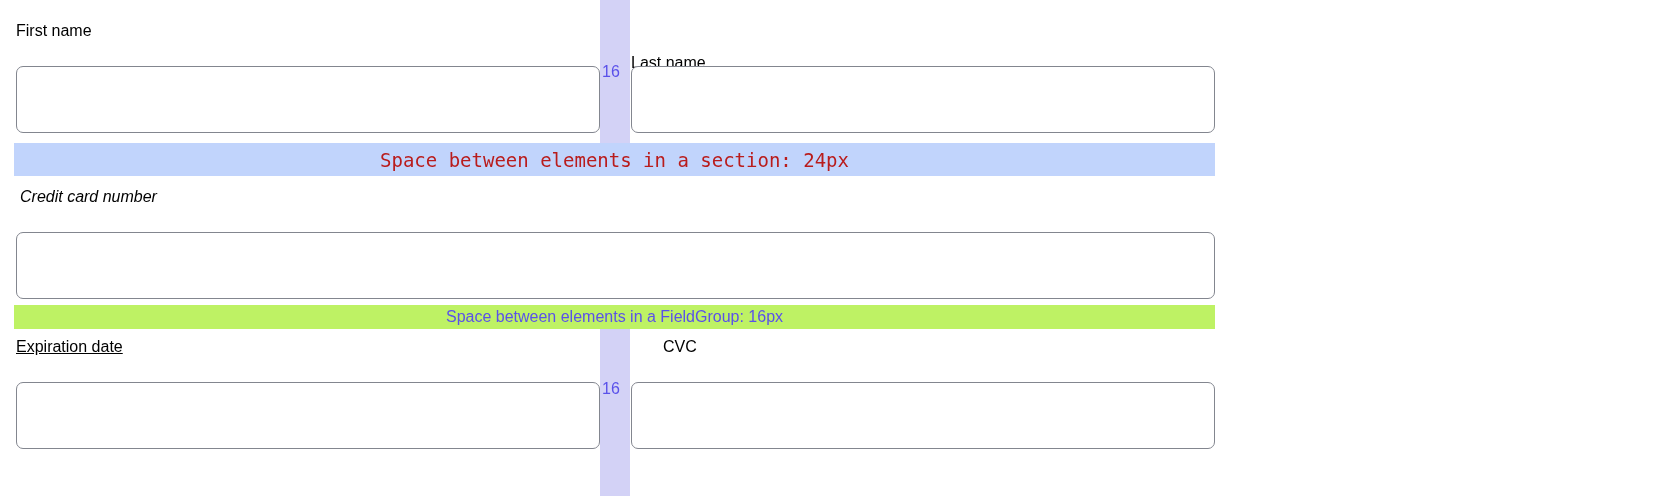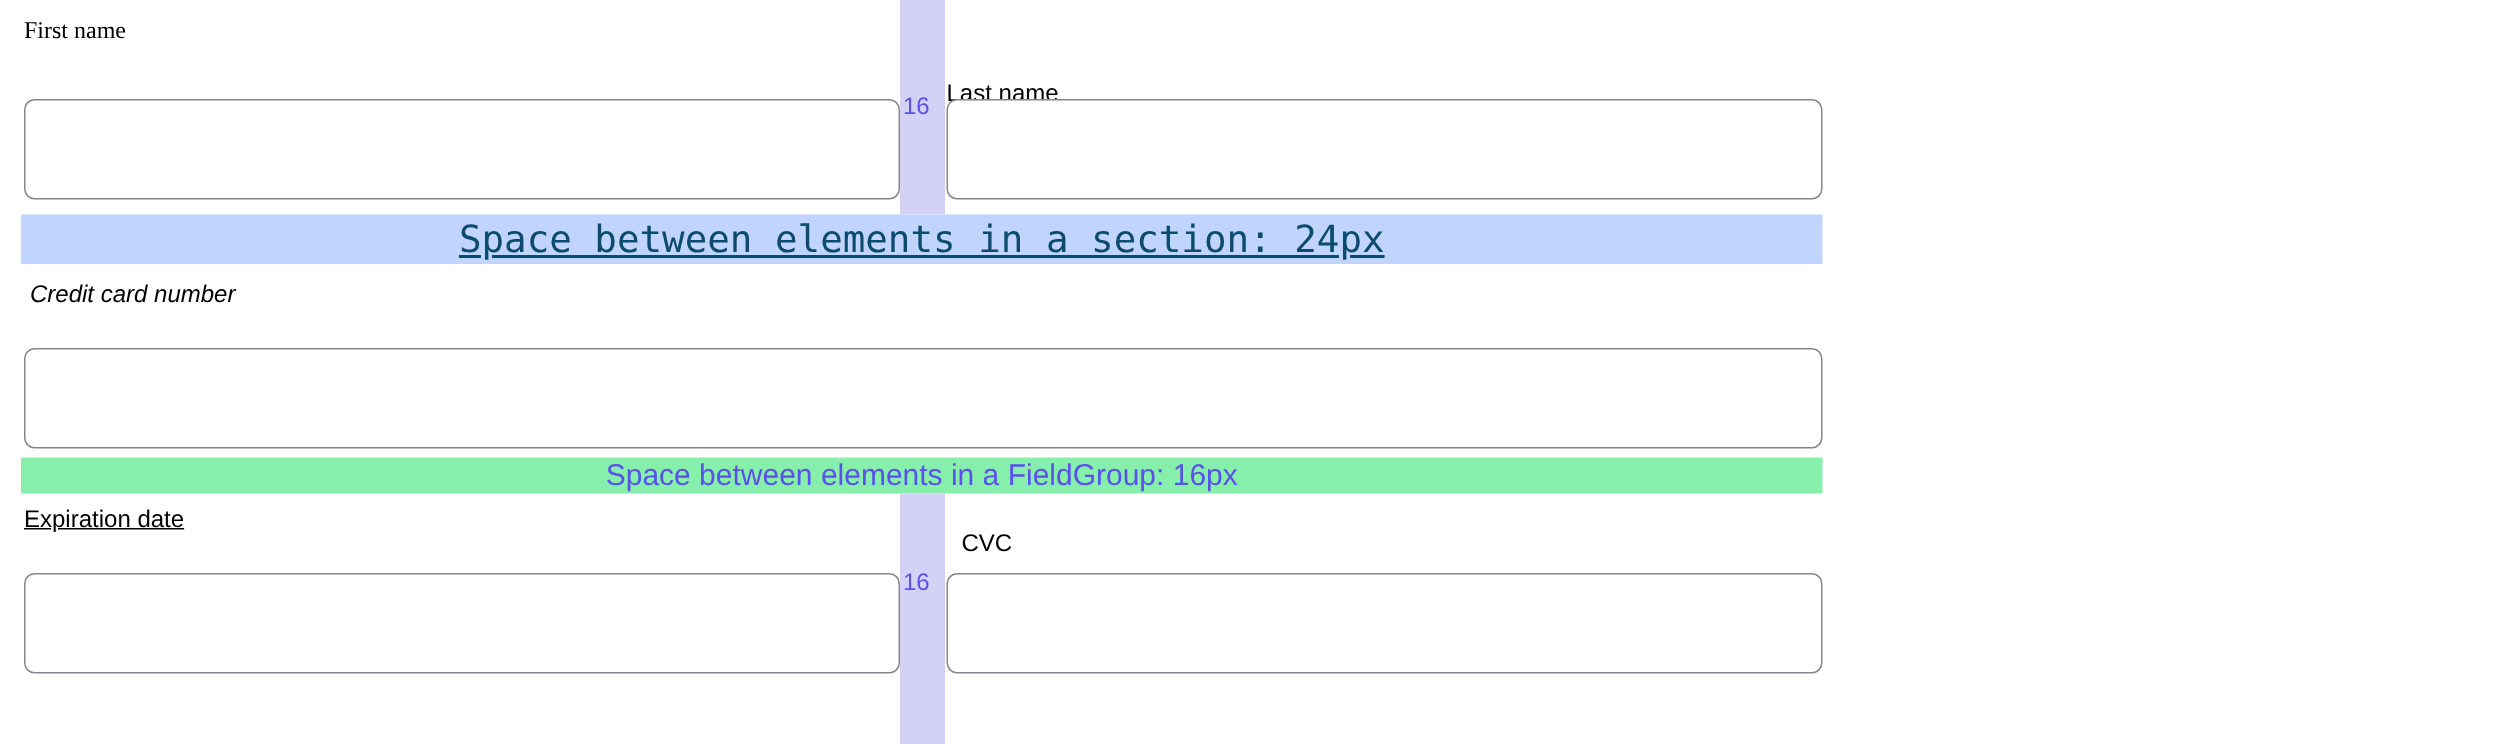--- a/index.html
+++ b/index.html
@@ -85,7 +85,7 @@
   <div class="vstrip" style="left:600px; top:0px; width:30px; height:143px;"></div>
   <div class="vstrip-label" style="left:602px; top:64px;">16</div>
 
-  <div class="abs" style="left:16px; top:12px;font-family:Liberation Serif, serif;">First name</div>
+  <div class="abs" style="left:16px; top:22px;">First name</div>
   <div class="abs" style="left:16px; top:66px; width:584px; height:67px;">
     <input class="field-input" type="text" value="" placeholder="" style="">
   </div>

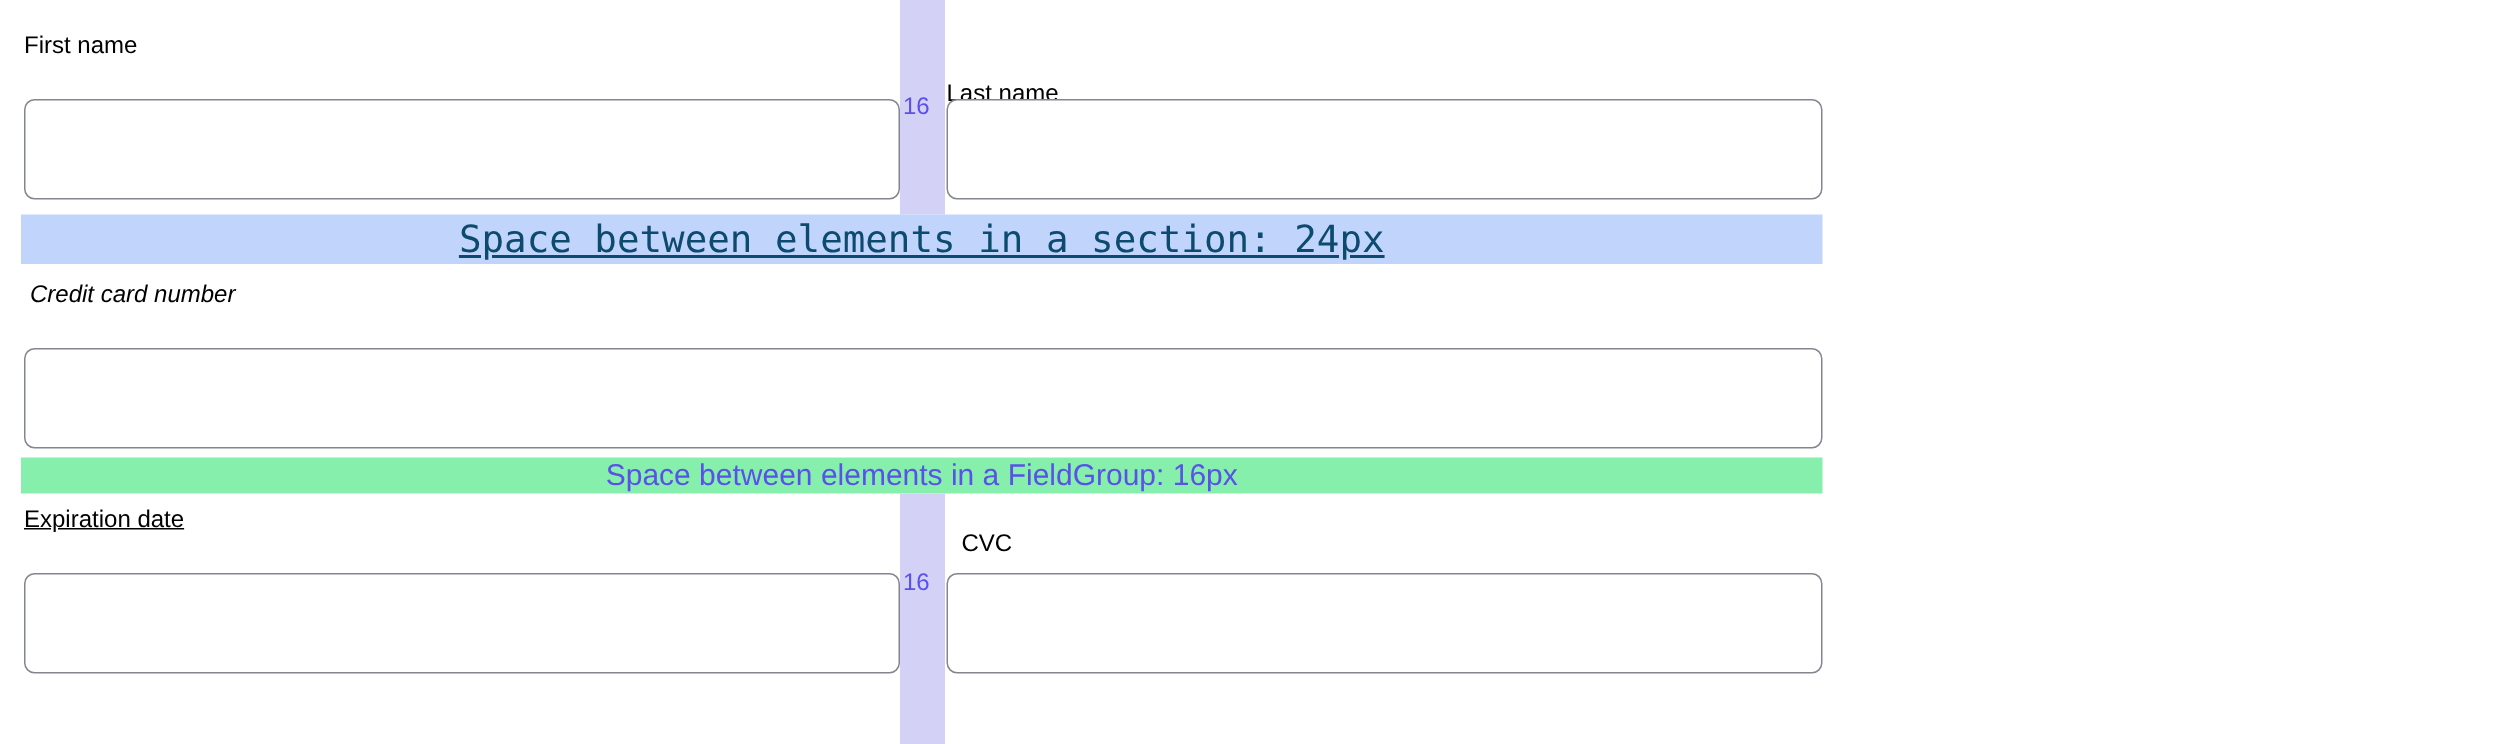--- a/index.html
+++ b/index.html
@@ -50,11 +50,10 @@
   }
   .band-section {
     background: #c1d4fc;
-    color: #0c4a6e;
+    color: #b91c1c;
     font-family: "DejaVu Sans Mono", "Liberation Mono", monospace;
-    font-size: 25px;
+    font-size: 19px;
     letter-spacing: 0px;
-    text-decoration: underline;
   }
   .band-fieldgroup {
     background: #86efac;

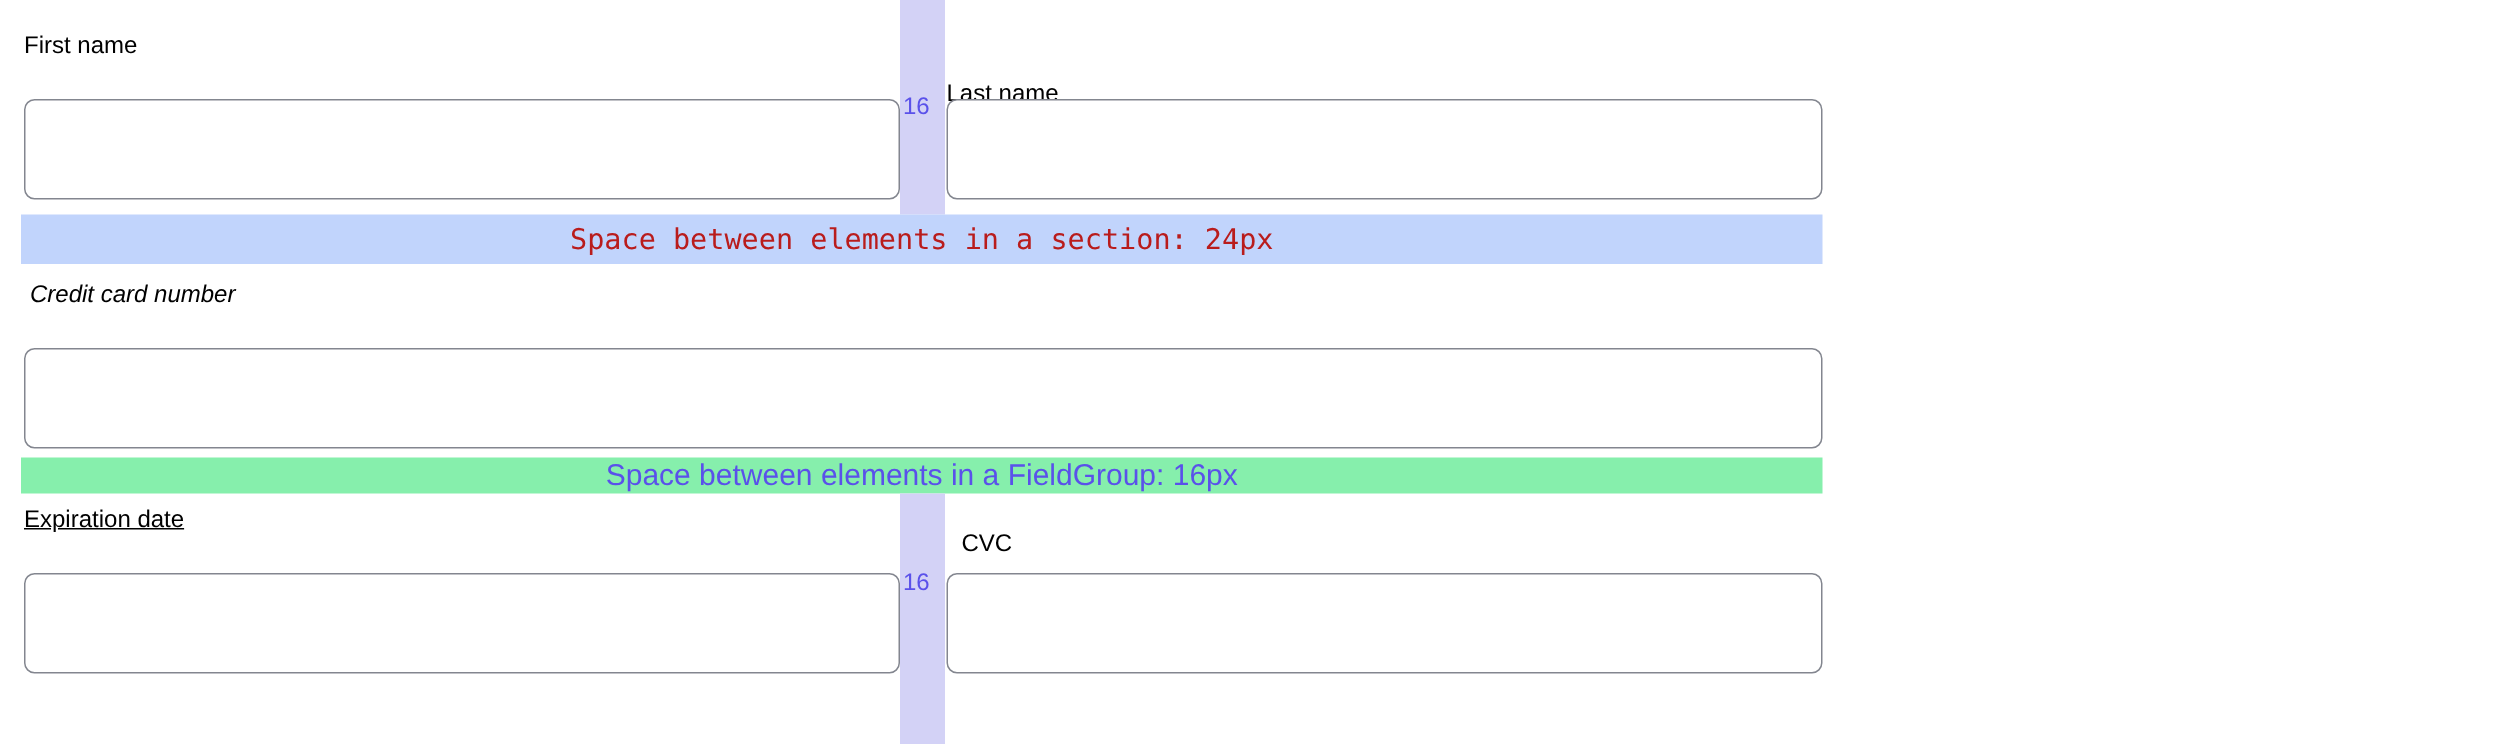--- a/index.html
+++ b/index.html
@@ -56,10 +56,10 @@
     letter-spacing: 0px;
   }
   .band-fieldgroup {
-    background: #86efac;
+    background: #bef264;
     color: #5a51ea;
     font-family: "Liberation Sans", sans-serif;
-    font-size: 20px;
+    font-size: 16px;
   }
 
   

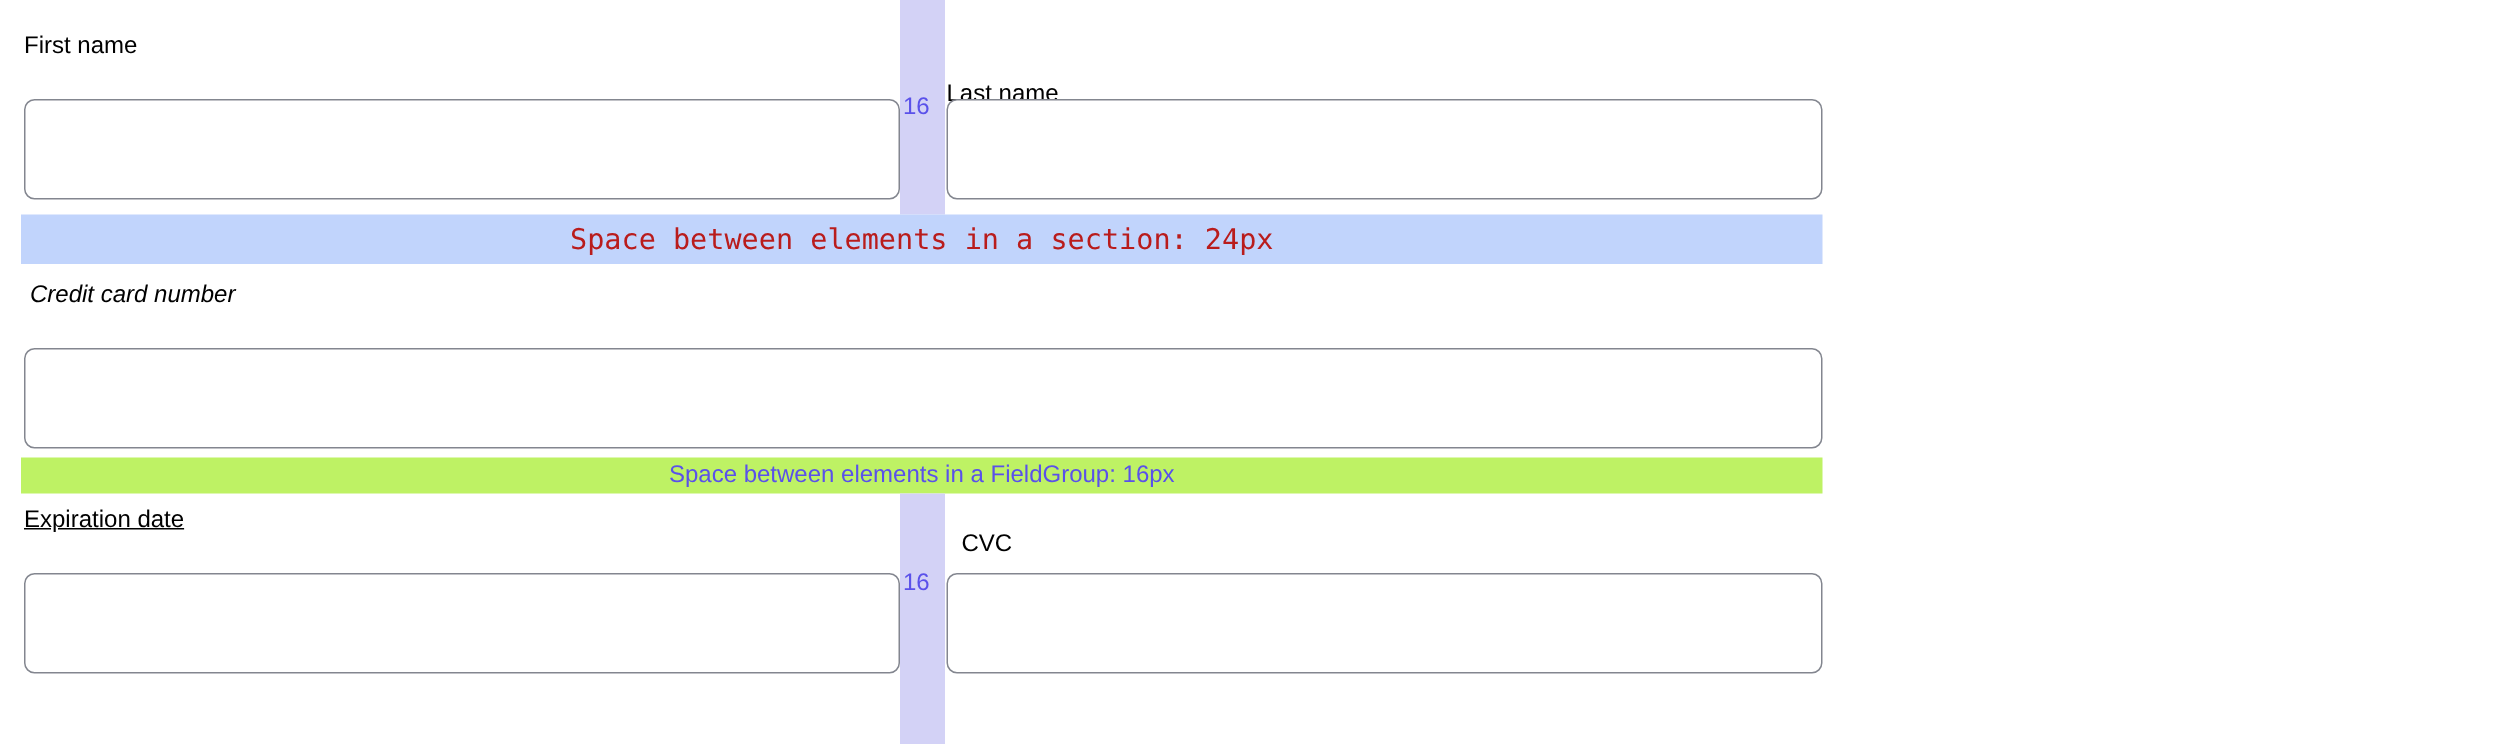--- a/index.html
+++ b/index.html
@@ -111,7 +111,7 @@
     <input class="field-input" type="text" value="" placeholder="" style="">
   </div>
 
-  <div class="abs" style="left:641px; top:338px;margin-top:16px;">CVC</div>
+  <div class="abs" style="left:663px; top:338px;">CVC</div>
   <div class="abs" style="left:631px; top:382px; width:584px; height:67px;">
     <input class="field-input" type="text" value="" placeholder="" style="">
   </div>

